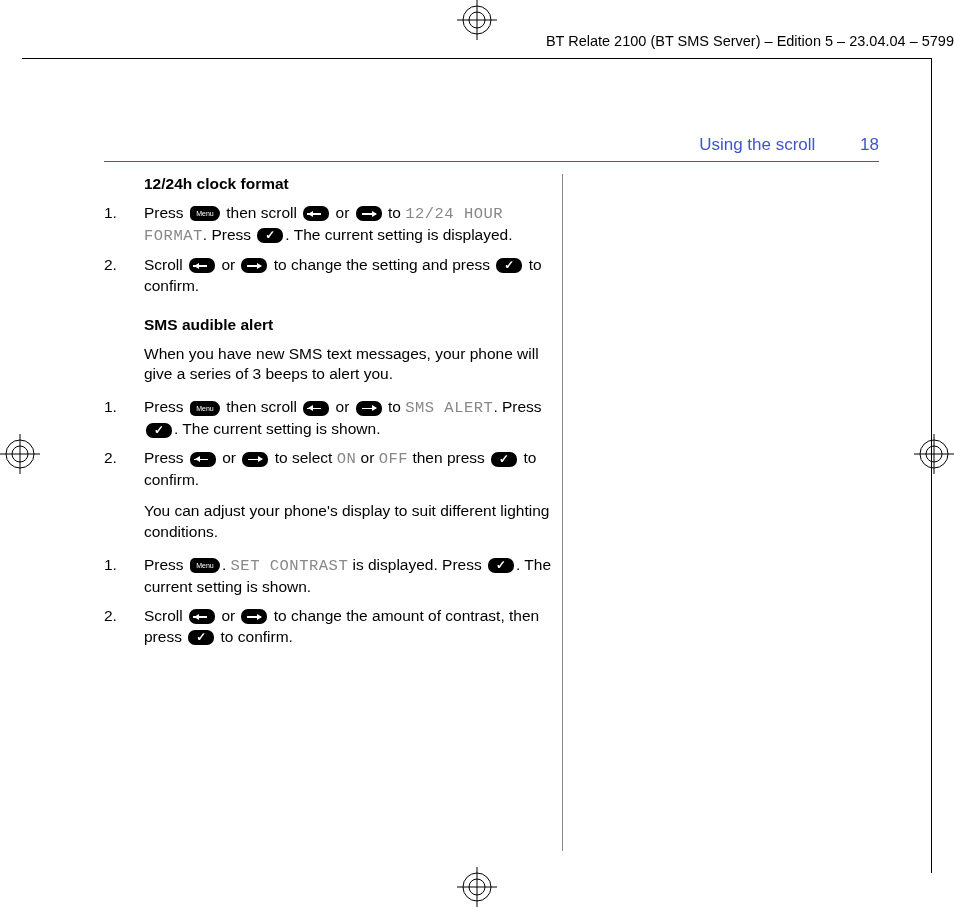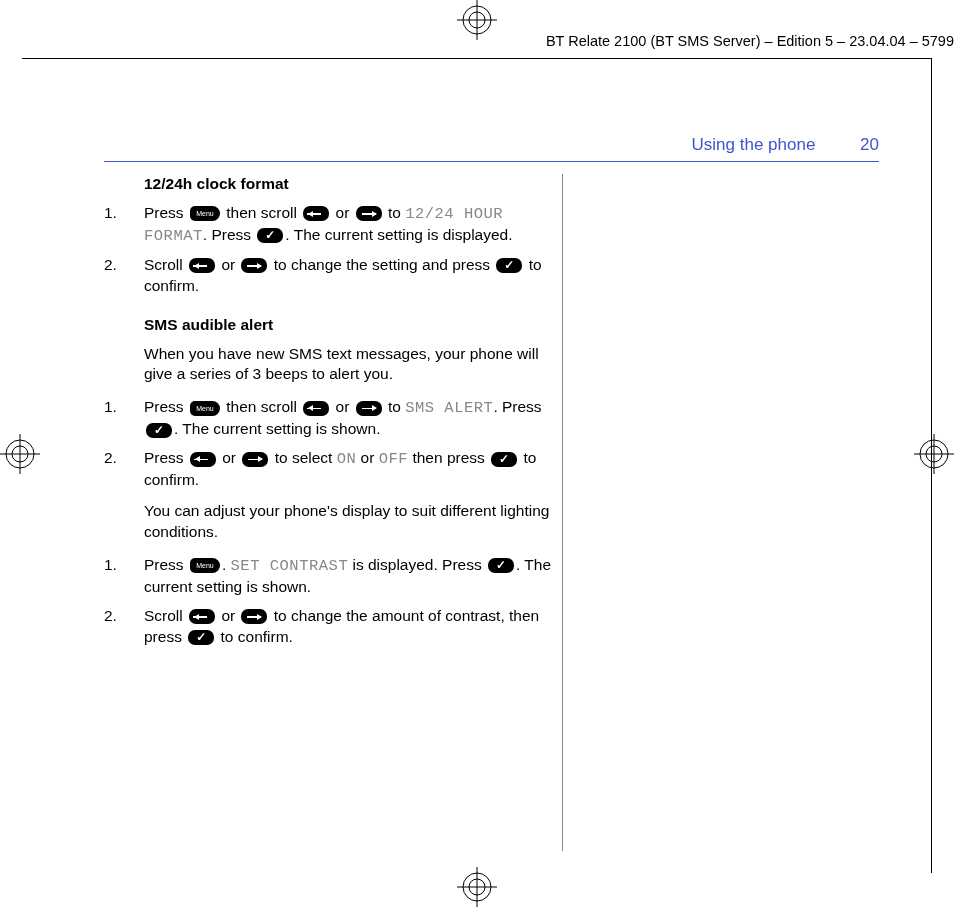--- a/index.html
+++ b/index.html
@@ -110,7 +110,7 @@
 
 <div class="page">
   <div class="page-head">
-    <span class="sect">Using the phone</span>
+    <span class="sect">Using the scroll</span>
     <span class="num">20</span>
   </div>
   <div class="page-head-rule"></div>

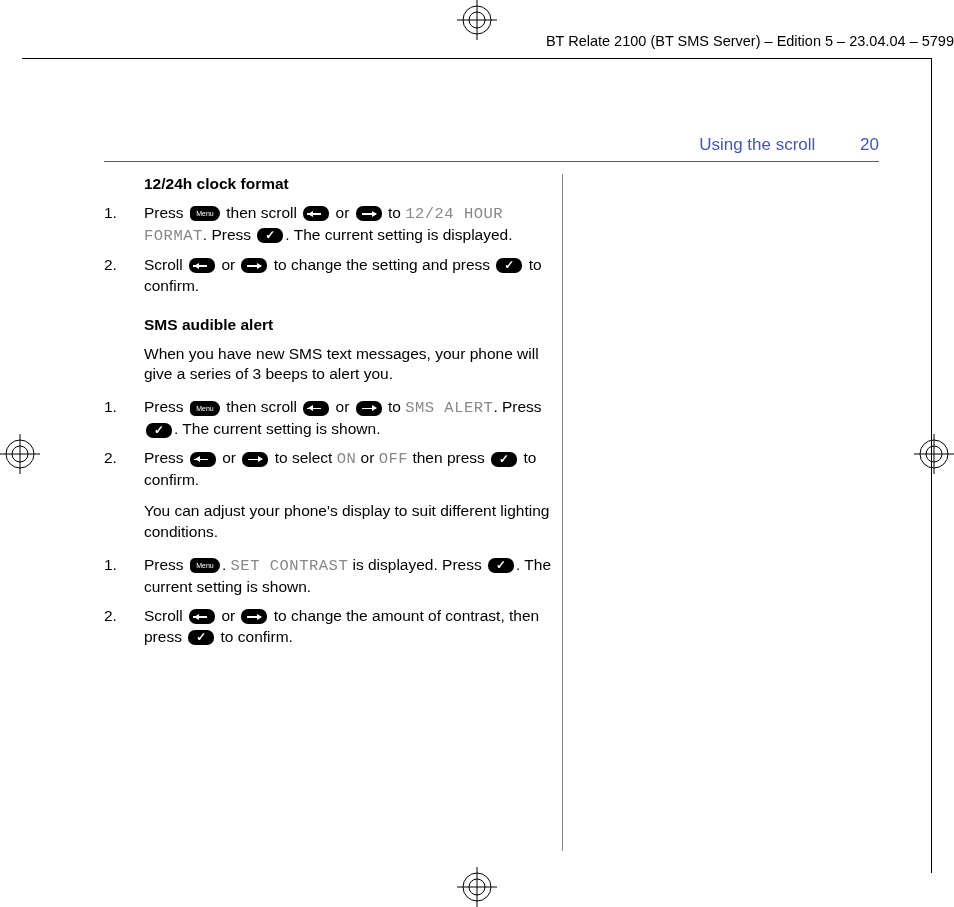--- a/index.html
+++ b/index.html
@@ -111,7 +111,7 @@
 <div class="page">
   <div class="page-head">
     <span class="sect">Using the scroll</span>
-    <span class="num">20</span>
+    <span class="num">18</span>
   </div>
   <div class="page-head-rule"></div>
   <div class="center-divider"></div>

